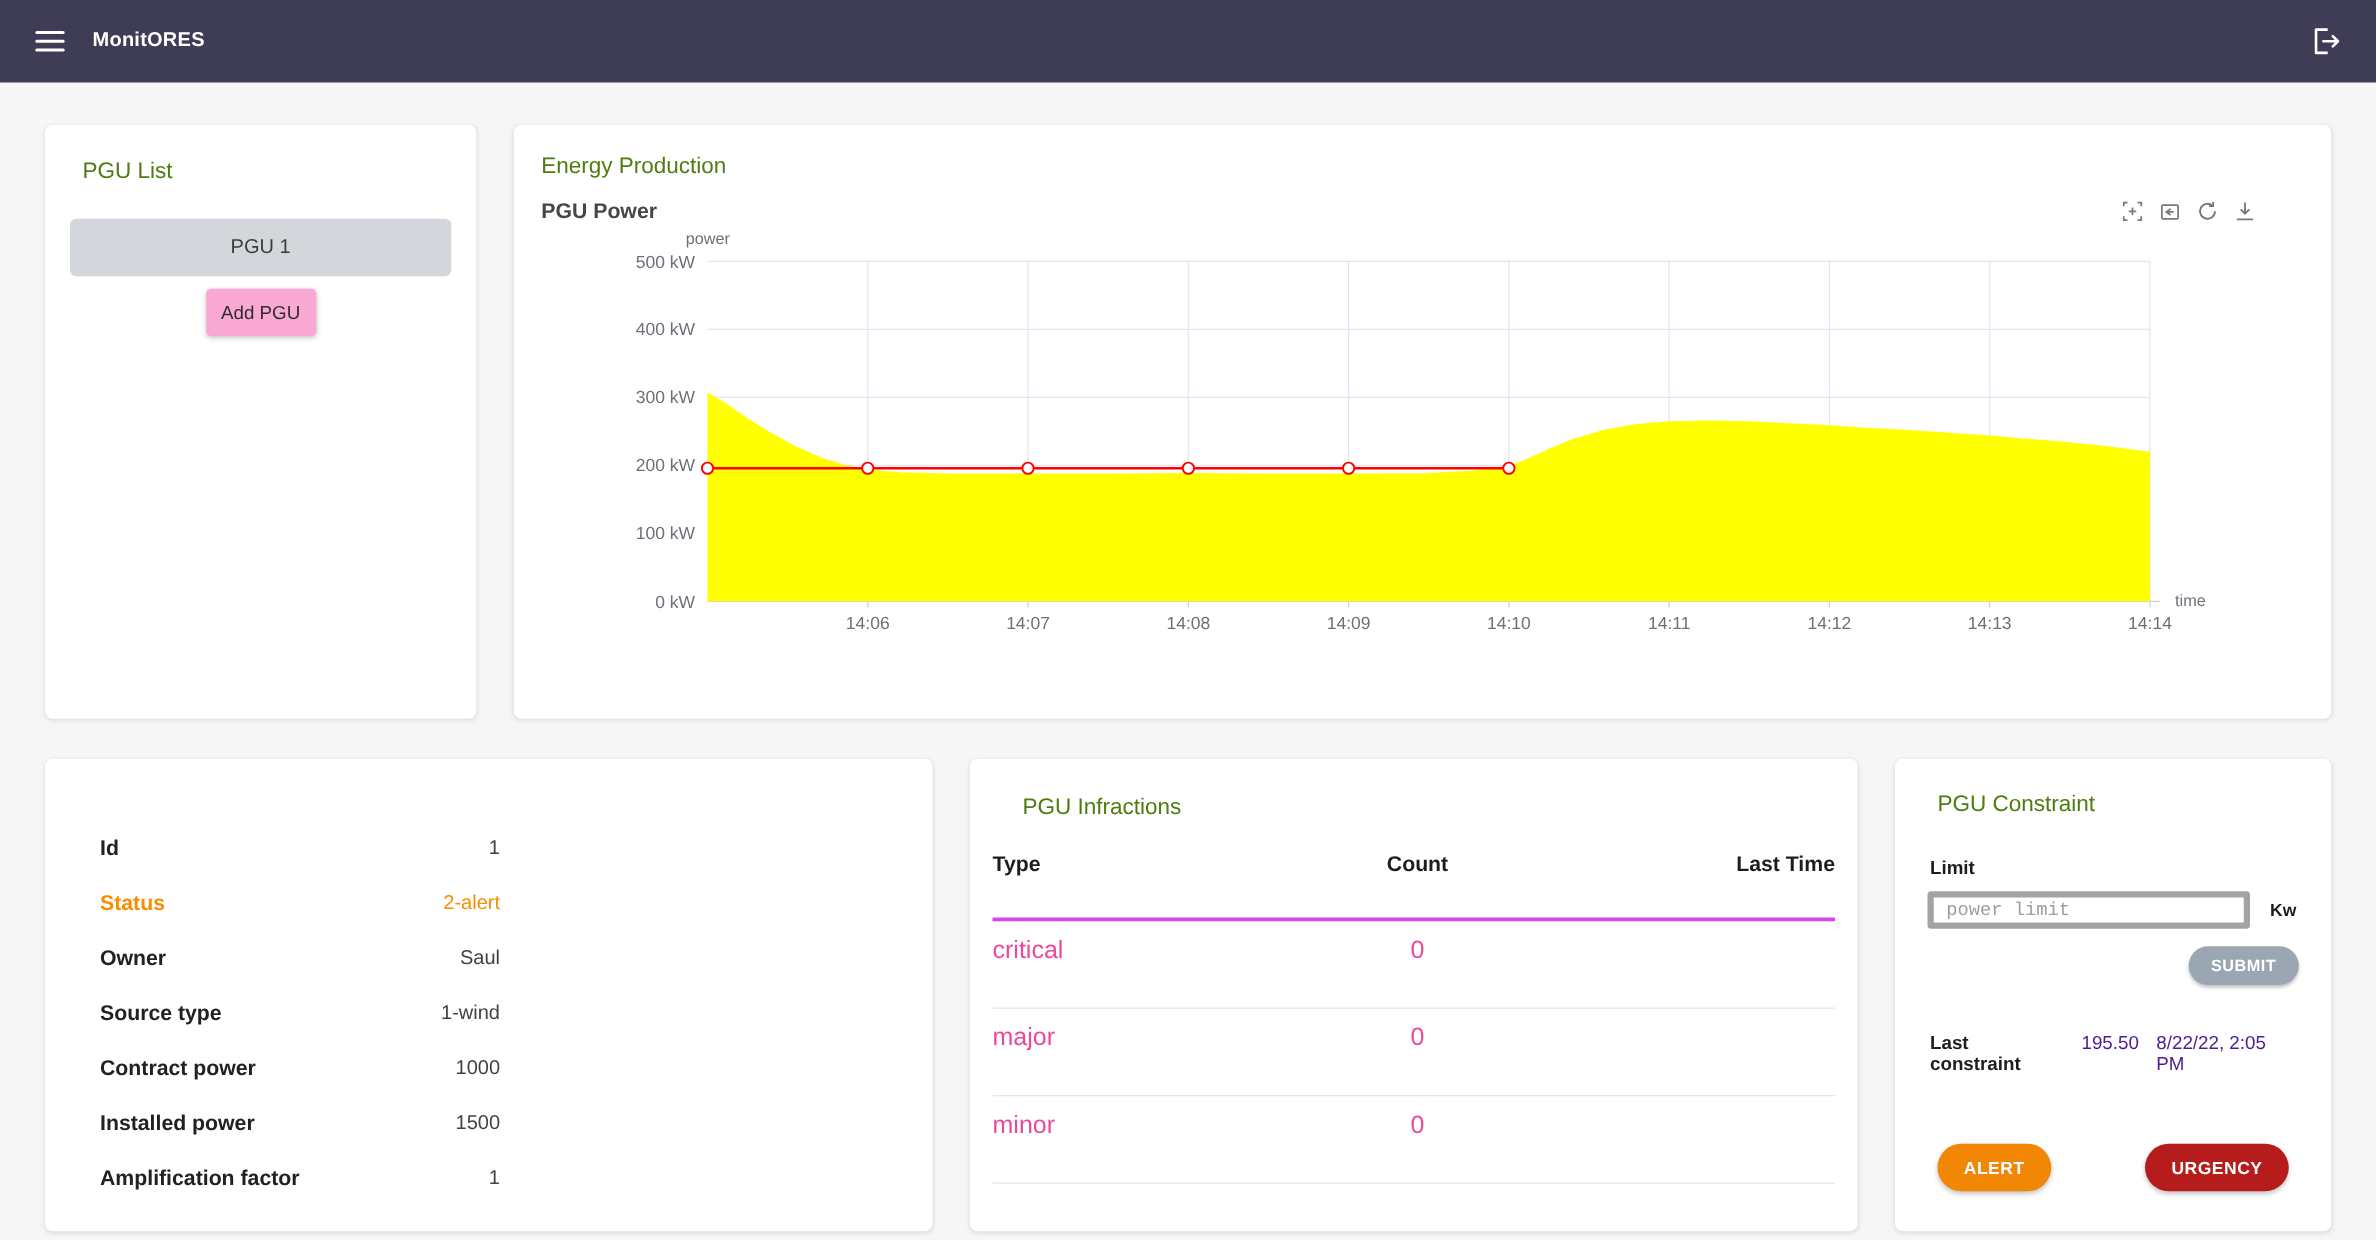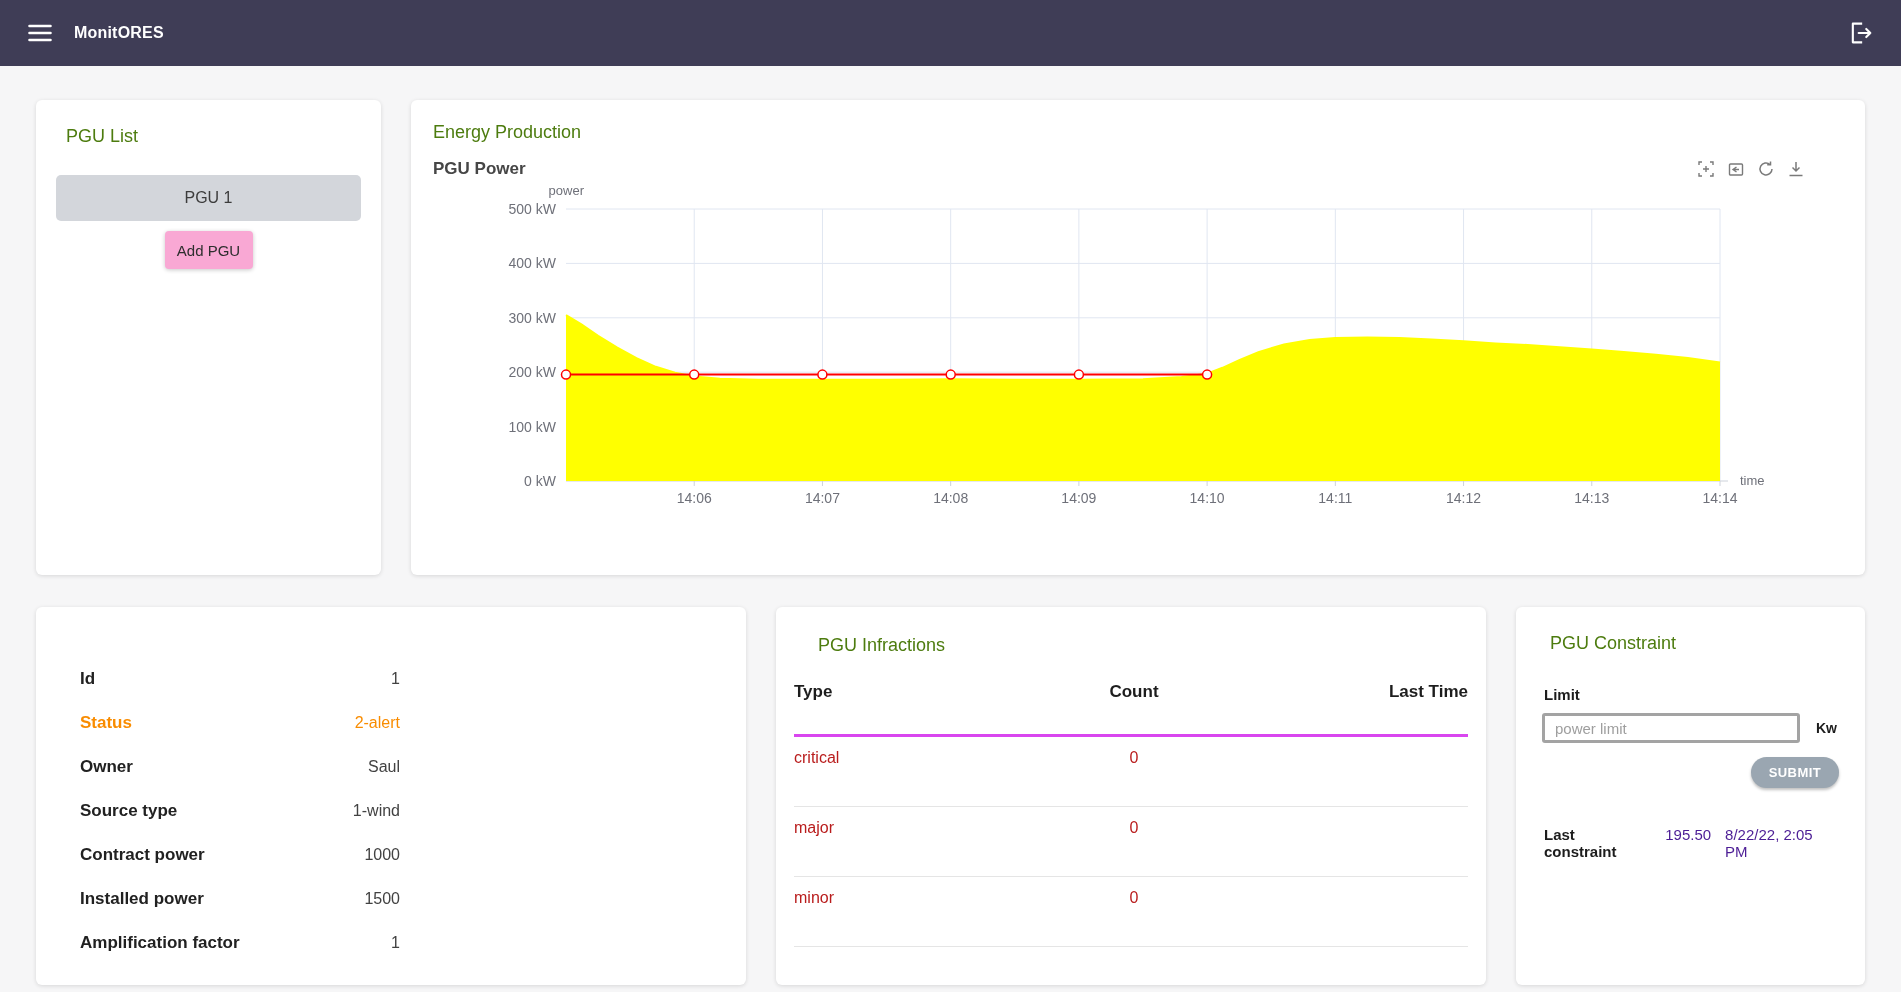--- a/index.html
+++ b/index.html
@@ -81,8 +81,8 @@
   .limit-label { margin-top: 32px; font-size: 15px; font-weight: bold; color: #1d1d1d; margin-left: 2px; }
   .limit-row { display: flex; align-items: center; margin-top: 10px; }
   .limit-input {
-    width: 258px; height: 30px; border: 3px solid #a3a3a3; border-radius: 3px;
-    font-family: Liberation Sans, sans-serif; font-size: 15px; color: #333; padding: 0 10px;
+    width: 258px; height: 30px; border: 5px solid #a3a3a3; border-radius: 3px;
+    font-family: Liberation Mono, monospace; font-size: 15px; color: #333; padding: 0 10px;
   }
   .limit-input::placeholder { color: #9e9e9e; }
   .unit-label { font-size: 14px; font-weight: bold; color: #1d1d1d; margin-left: 16px; }

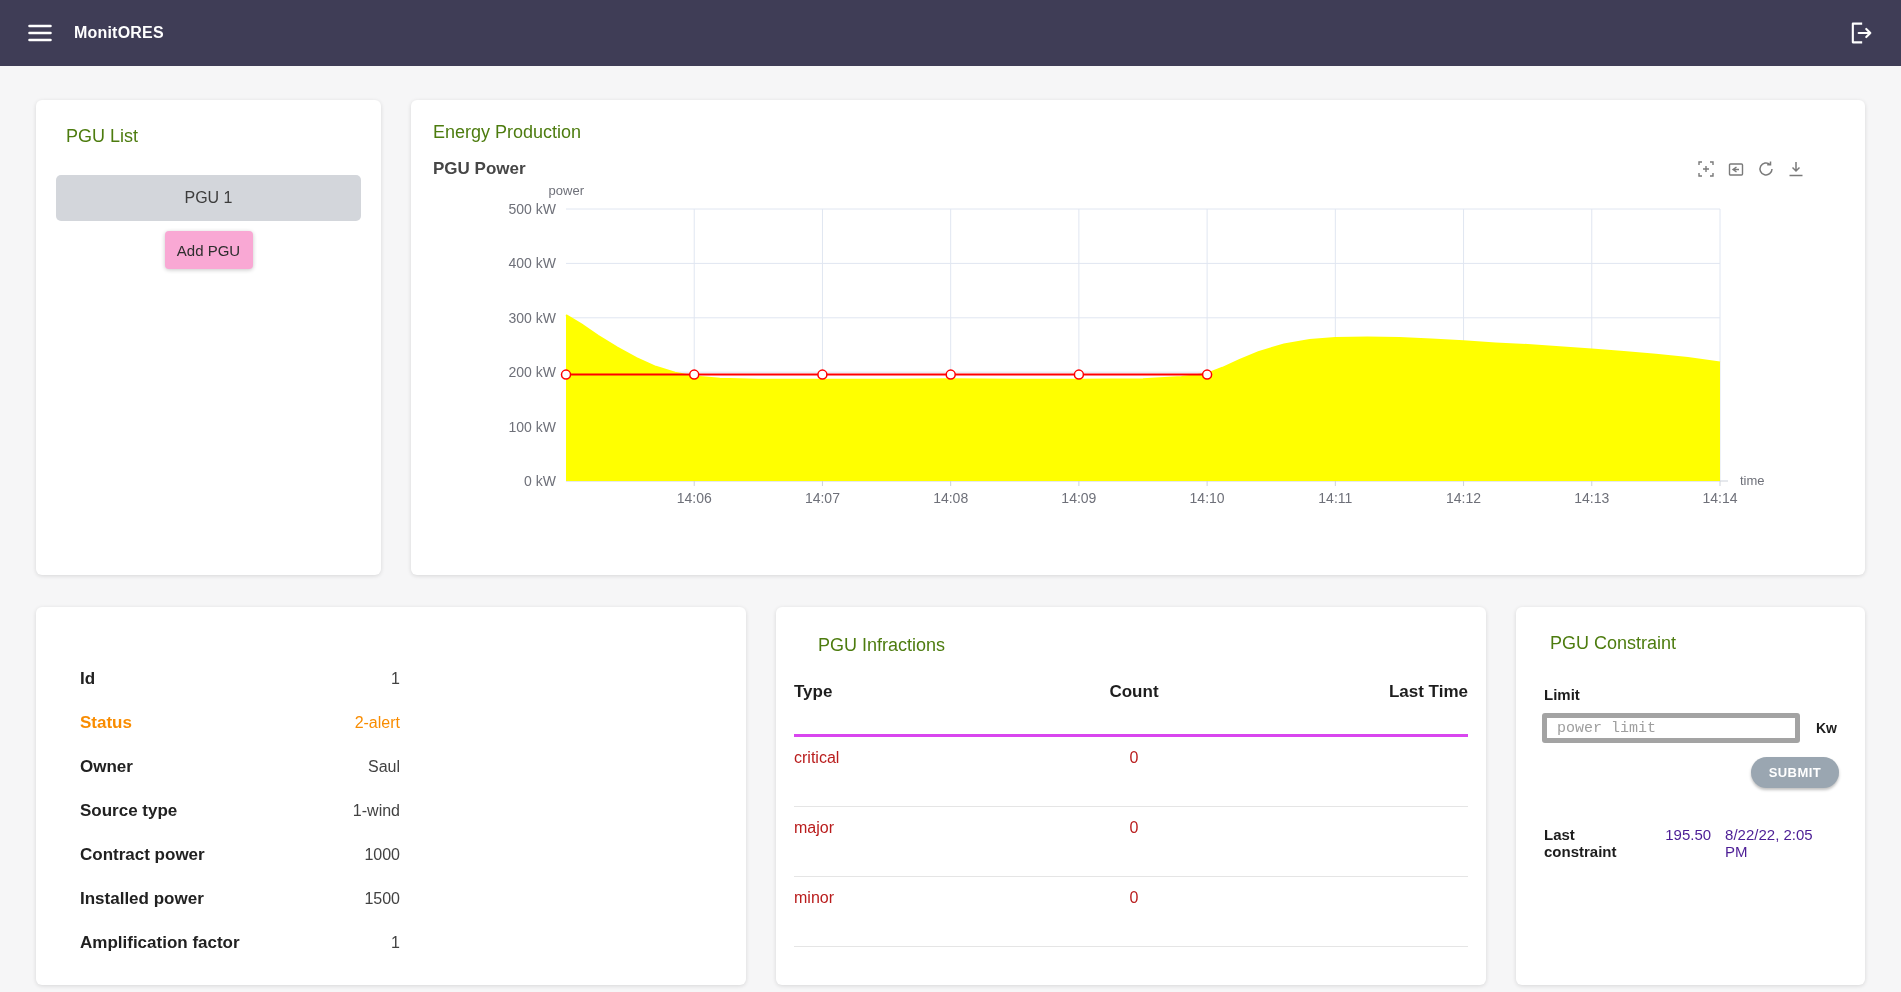--- a/index.html
+++ b/index.html
@@ -73,7 +73,7 @@
   .c-center { text-align: center; }
   .c-right { text-align: right; }
   .inf-row { height: 70px; border-bottom: 1px solid #E5E5E5; padding-top: 12px; }
-  .inf-row span { font-size: 16px; color: #b91c1c; }
+  .inf-row span { font-size: 20px; color: #ec4899; }
 
   
   .card-constraint { flex: 1; padding: 26px 26px 16px 26px; display: flex; flex-direction: column; }

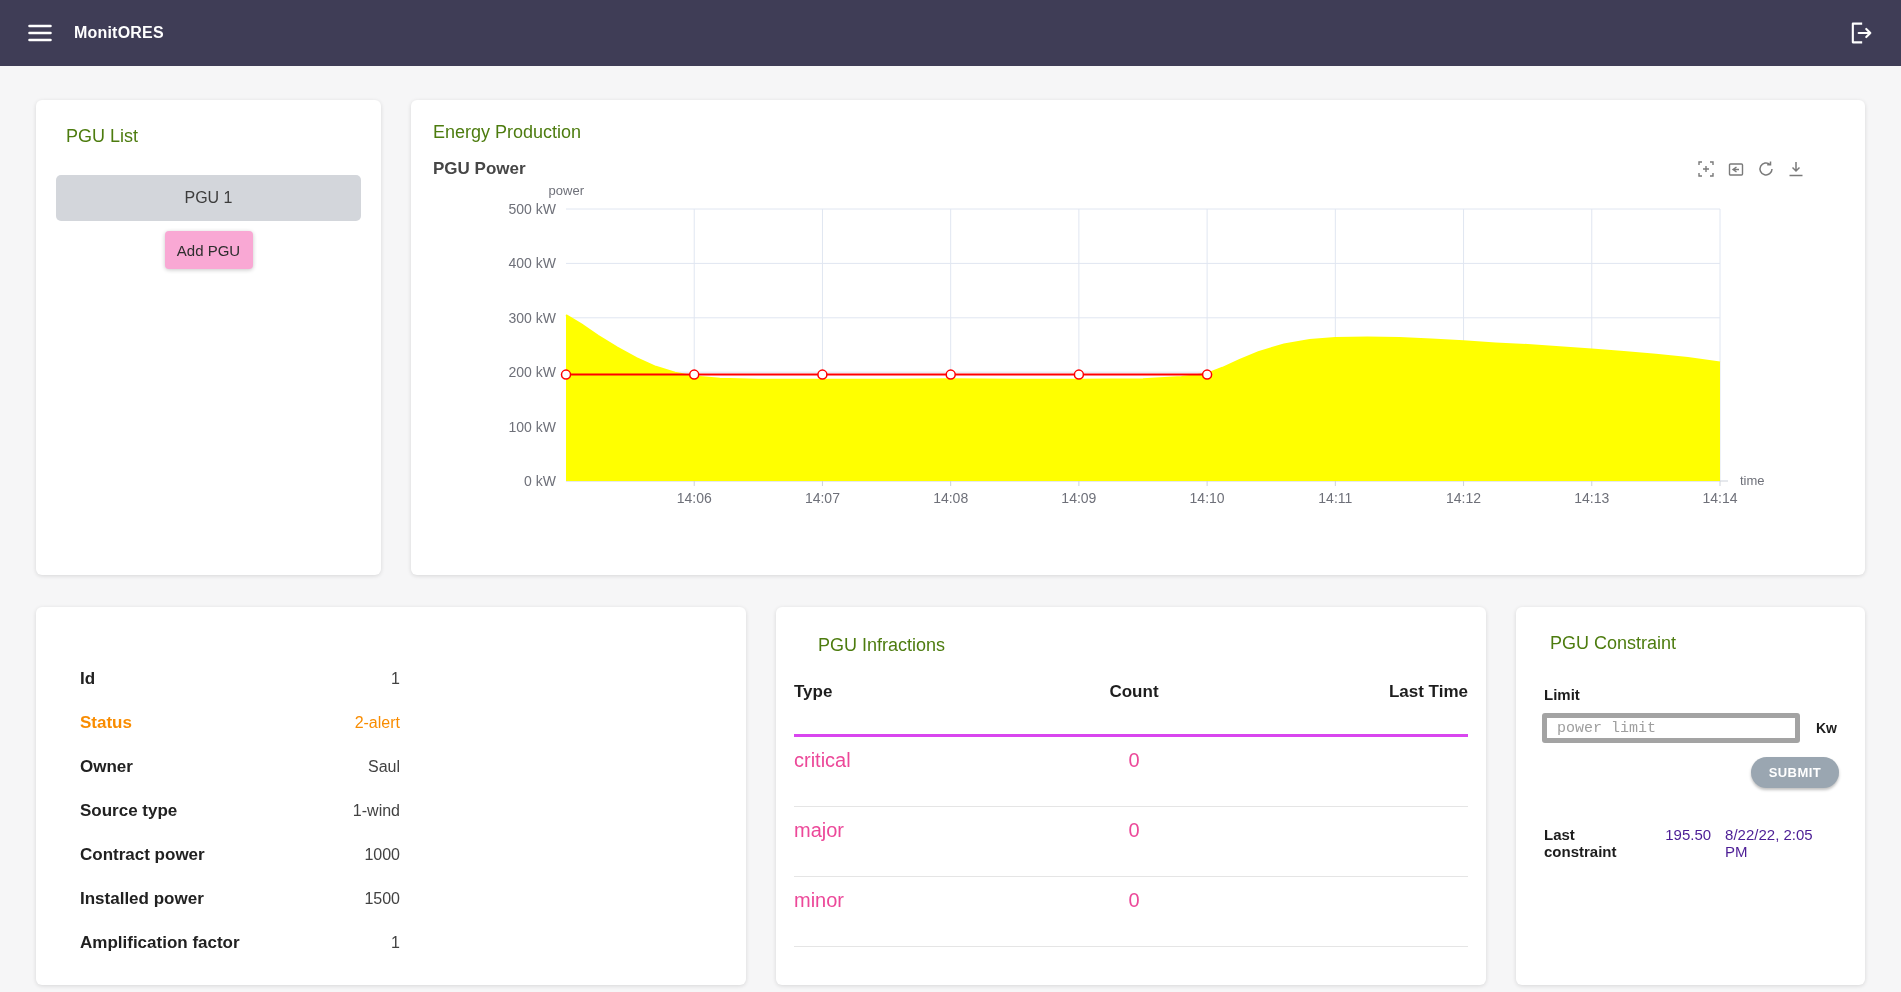--- a/index.html
+++ b/index.html
@@ -282,6 +282,10 @@
         <span class="last-value">195.50</span>
         <span class="last-time">8/22/22, 2:05 PM</span>
       </div>
+      <div class="action-row">
+        <button class="pill-btn alert-btn">ALERT</button>
+        <button class="pill-btn urgency-btn">URGENCY</button>
+      </div>
     </div>
   </section>
 </main>

